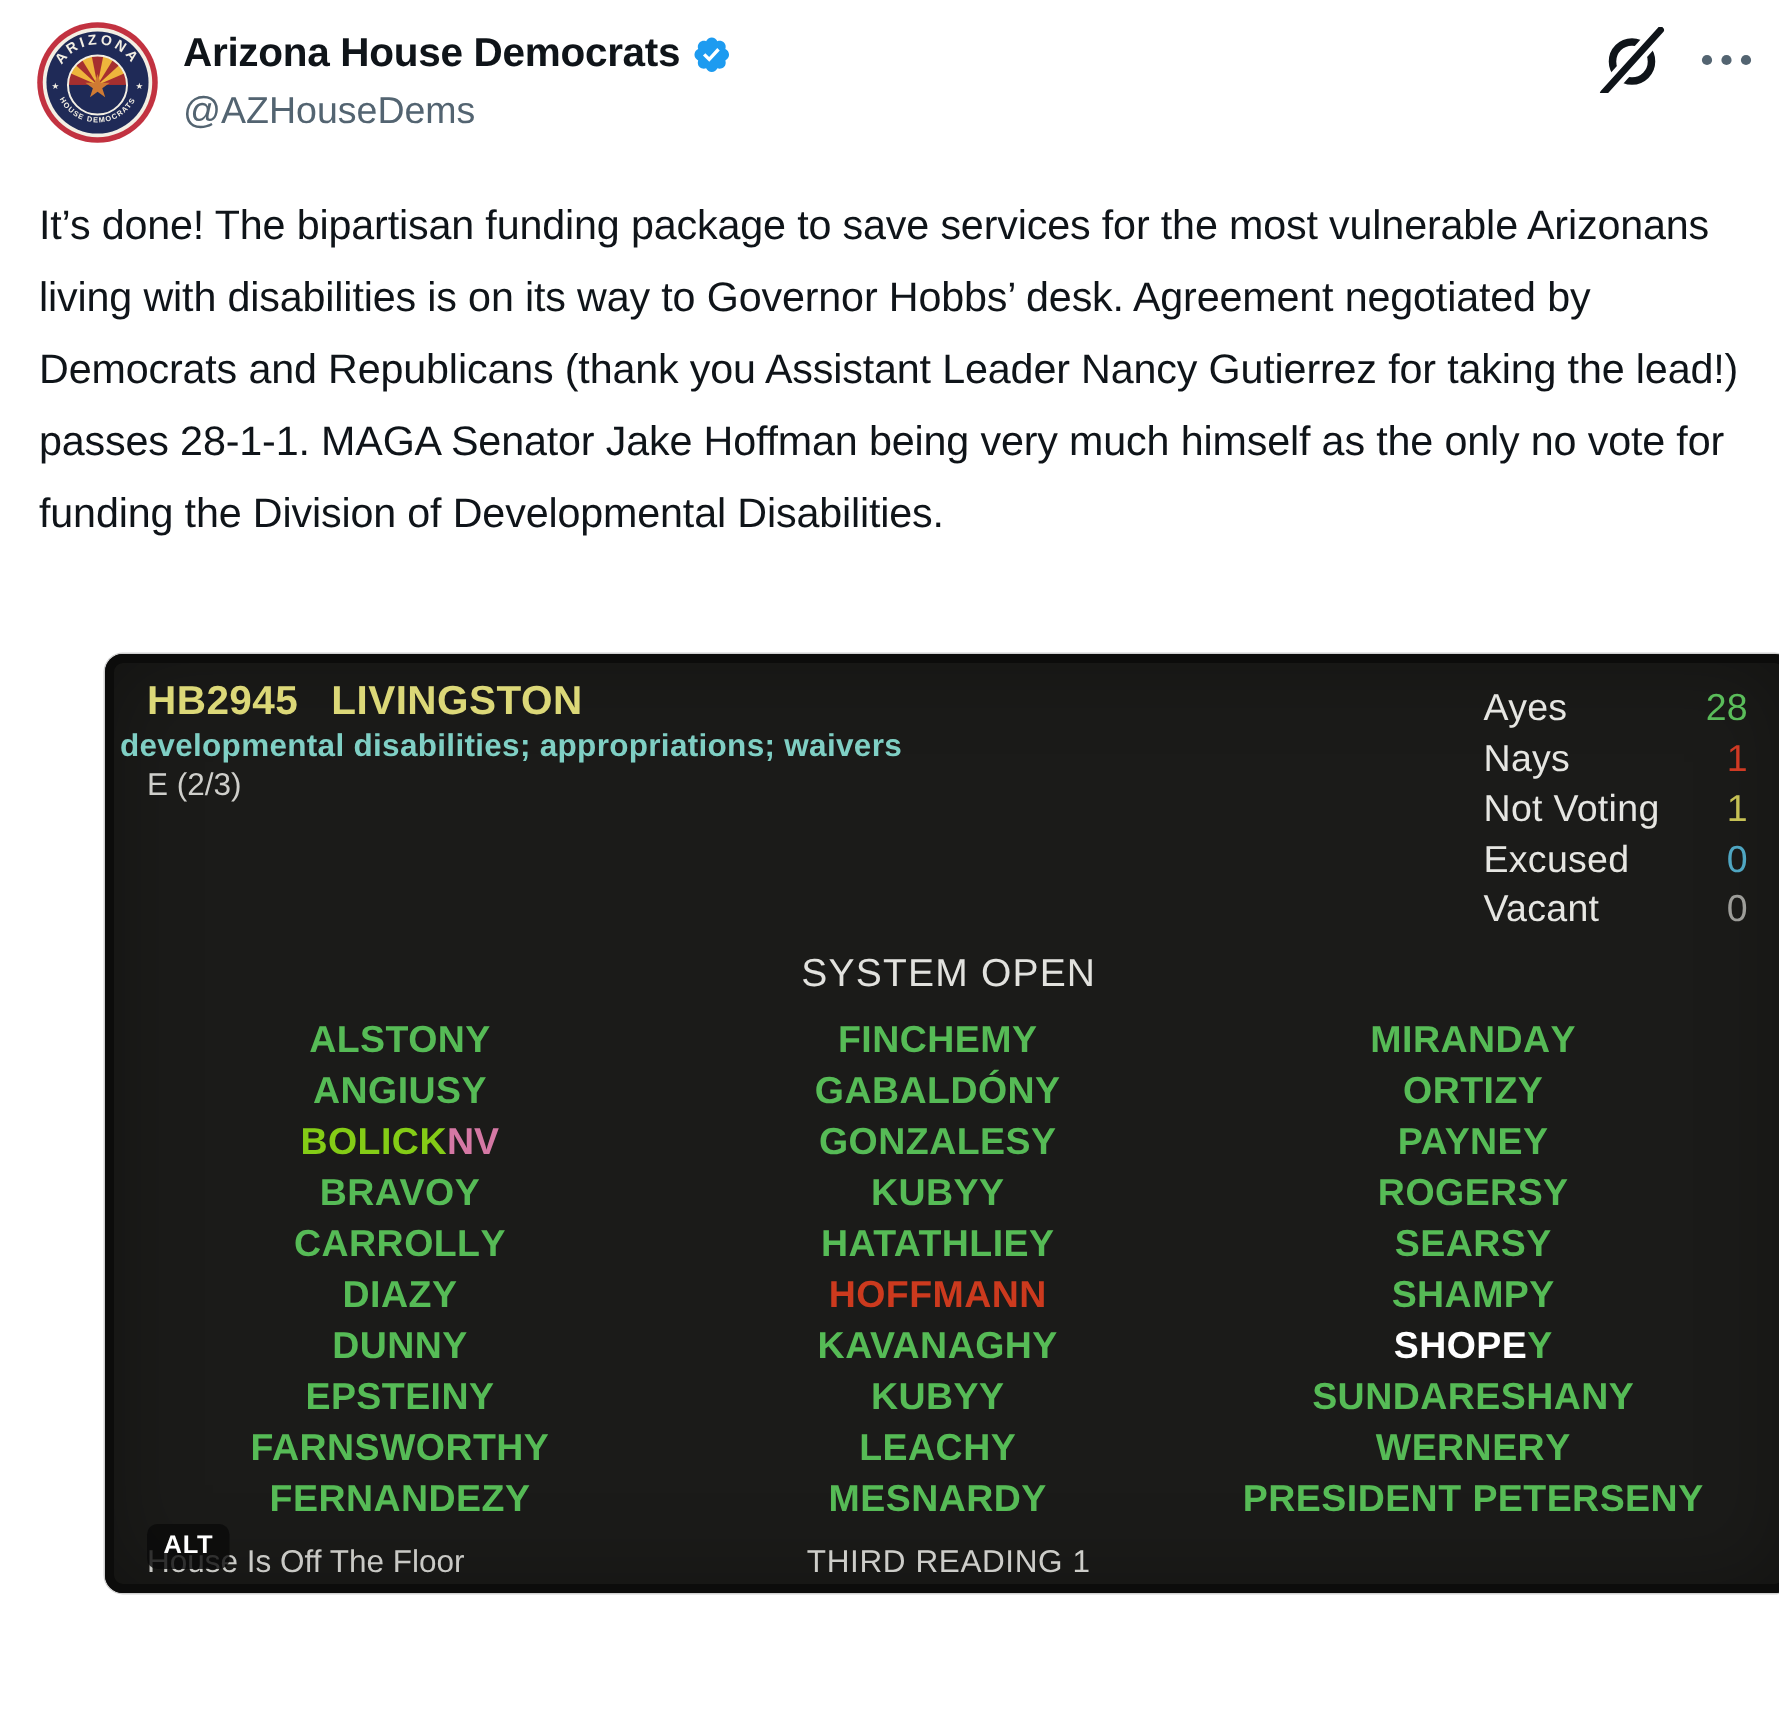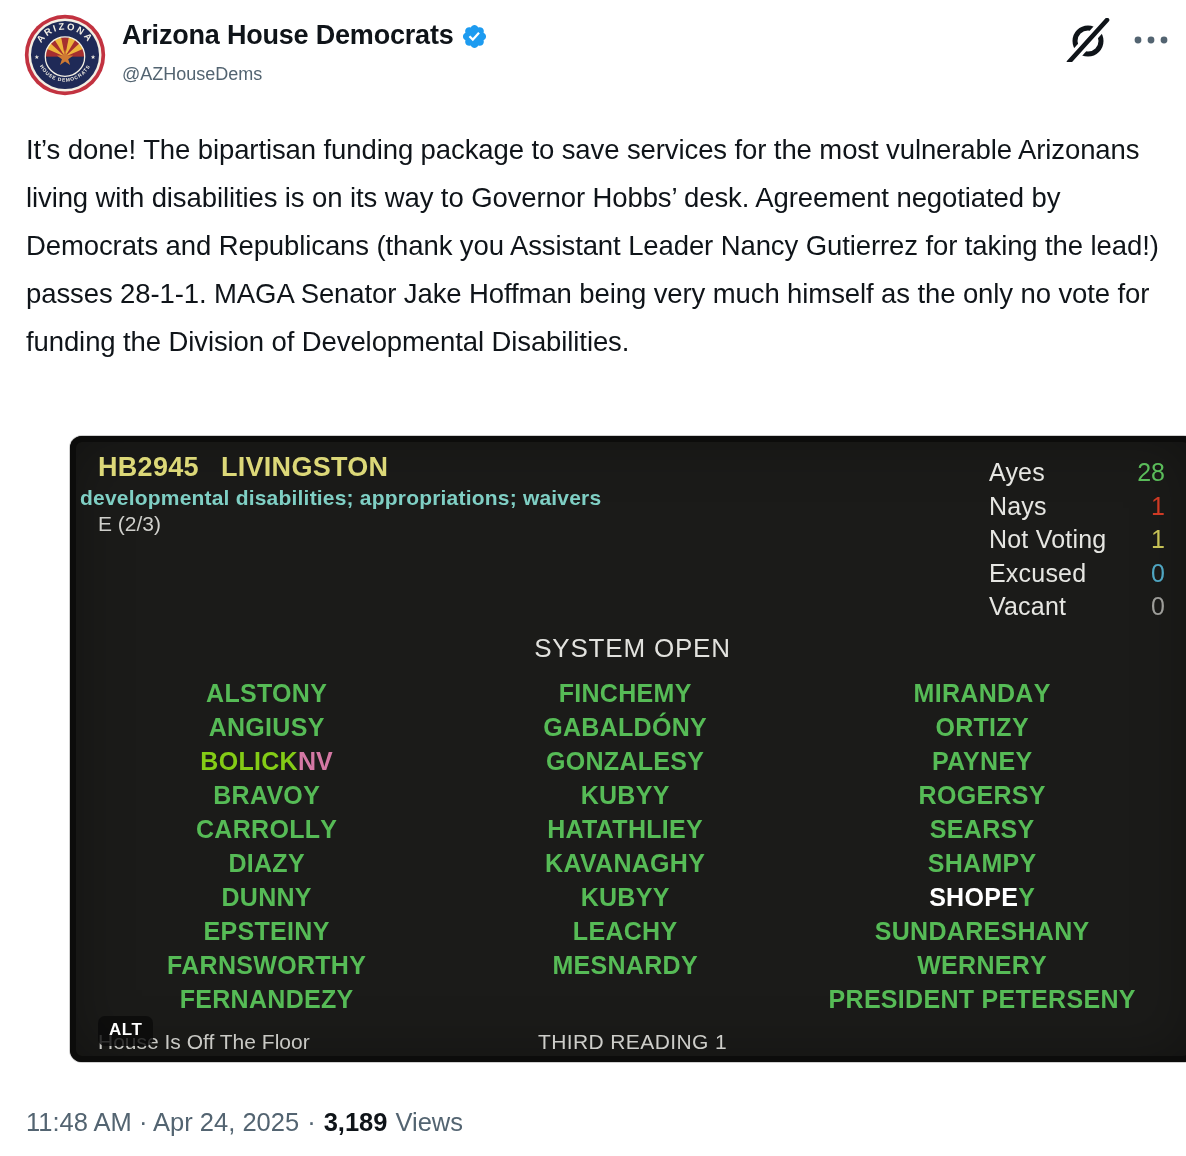--- a/index.html
+++ b/index.html
@@ -19,7 +19,7 @@
   .name-block { position: absolute; left: 98px; top: 6px; }
   .display-name { display: flex; align-items: center; gap: 7px; font-size: 27px; font-weight: 700; line-height: 34px; letter-spacing: -0.2px; }
   .verified { width: 27px; height: 27px; margin-top: 2px; }
-  .handle { font-size: 18px; color: #536471; line-height: 32px; margin-top: 6px; }
+  .handle { font-size: 25px; color: #536471; line-height: 32px; margin-top: 6px; }
   .header-actions { position: absolute; right: 0; top: 6px; display: flex; align-items: center; gap: 22px; }
   .grok-btn, .more-btn { background: none; border: none; cursor: pointer; padding: 0; display: flex; align-items: center; }
 

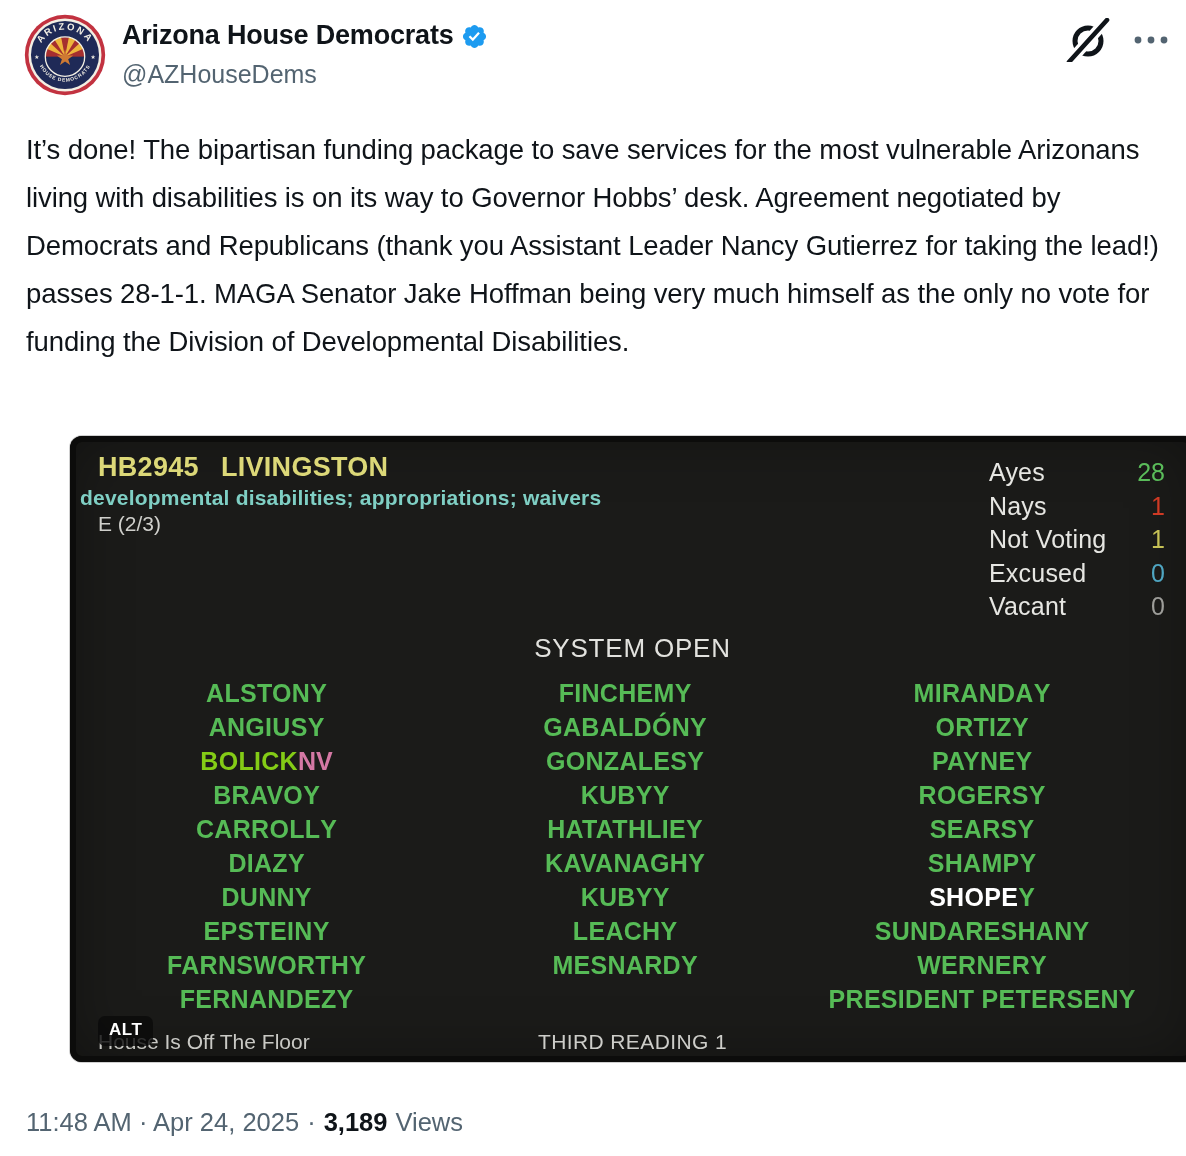--- a/index.html
+++ b/index.html
@@ -244,6 +244,10 @@
             <span class="roll-vote" style="color: rgb(86, 187, 86);">Y</span>
           </div>
           <div class="roll-row">
+            <span class="roll-name" style="color: rgb(204, 58, 30);">HOFFMAN</span>
+            <span class="roll-vote" style="color: rgb(204, 58, 30);">N</span>
+          </div>
+          <div class="roll-row">
             <span class="roll-name" style="color: rgb(86, 187, 86);">KAVANAGH</span>
             <span class="roll-vote" style="color: rgb(86, 187, 86);">Y</span>
           </div>

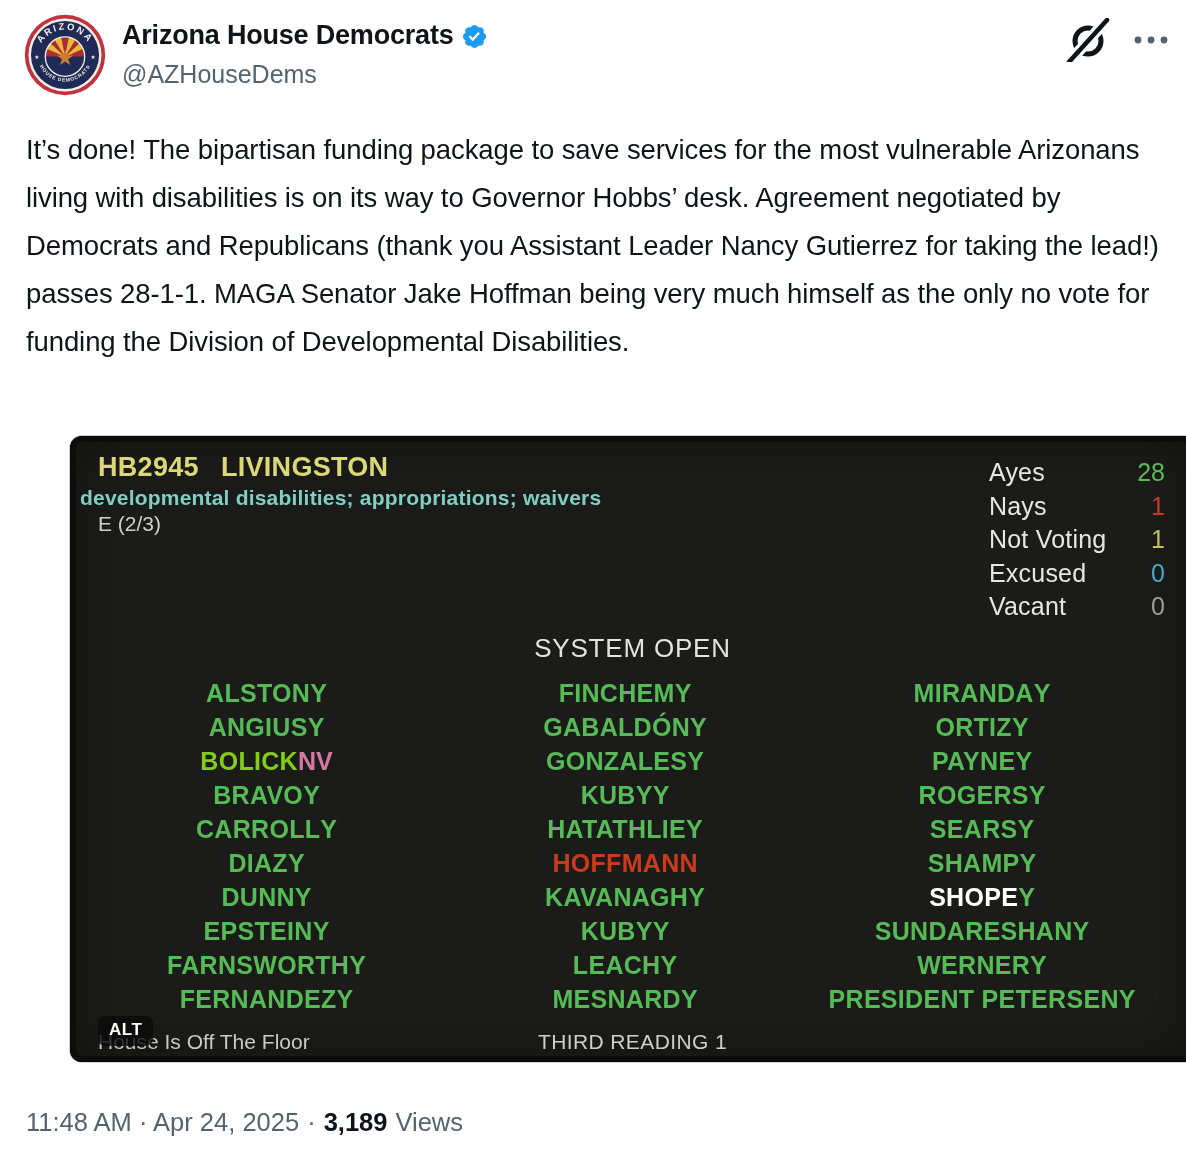--- a/index.html
+++ b/index.html
@@ -313,12 +313,6 @@
     <div class="alt-badge">ALT</div>
   </div>
 
-  <div class="tweet-footer">
-    <span>11:48 AM · Apr 24, 2025</span>
-    <span>·</span>
-    <span class="views-count">3,189</span>
-    <span>Views</span>
-  </div>
 
 </div>
 

